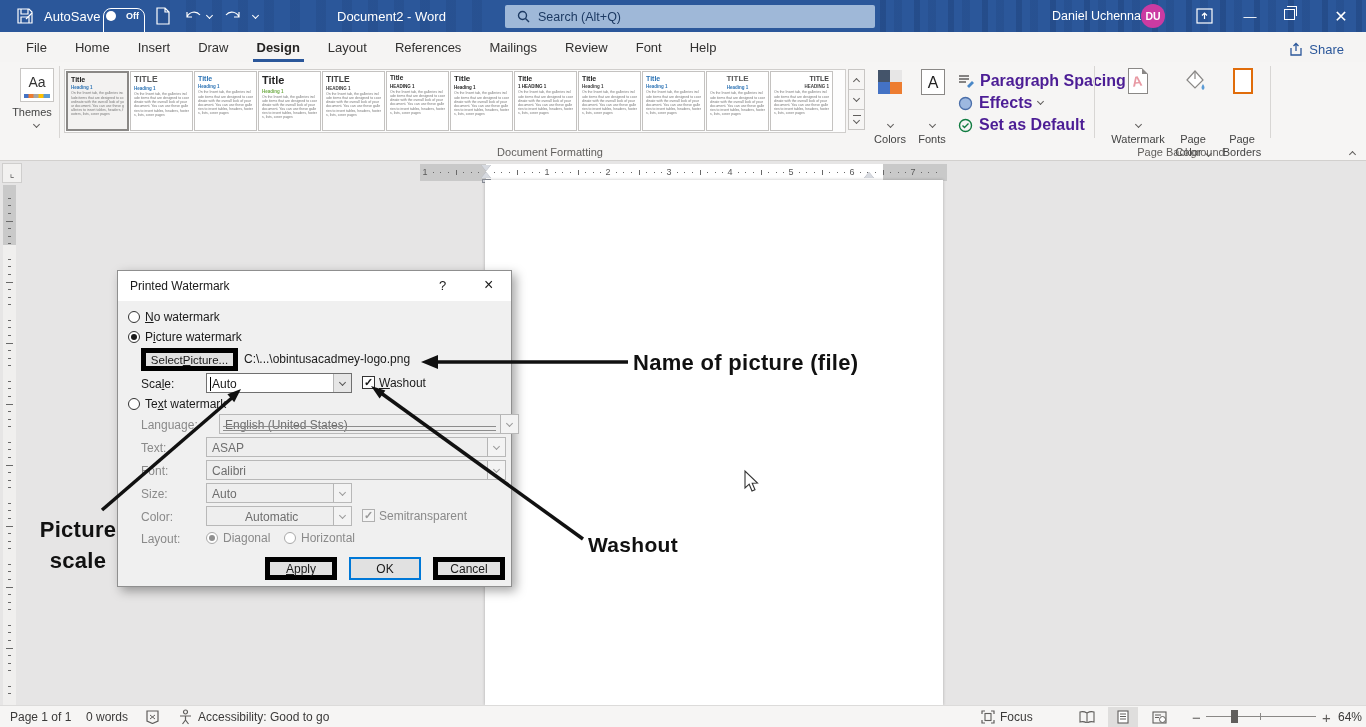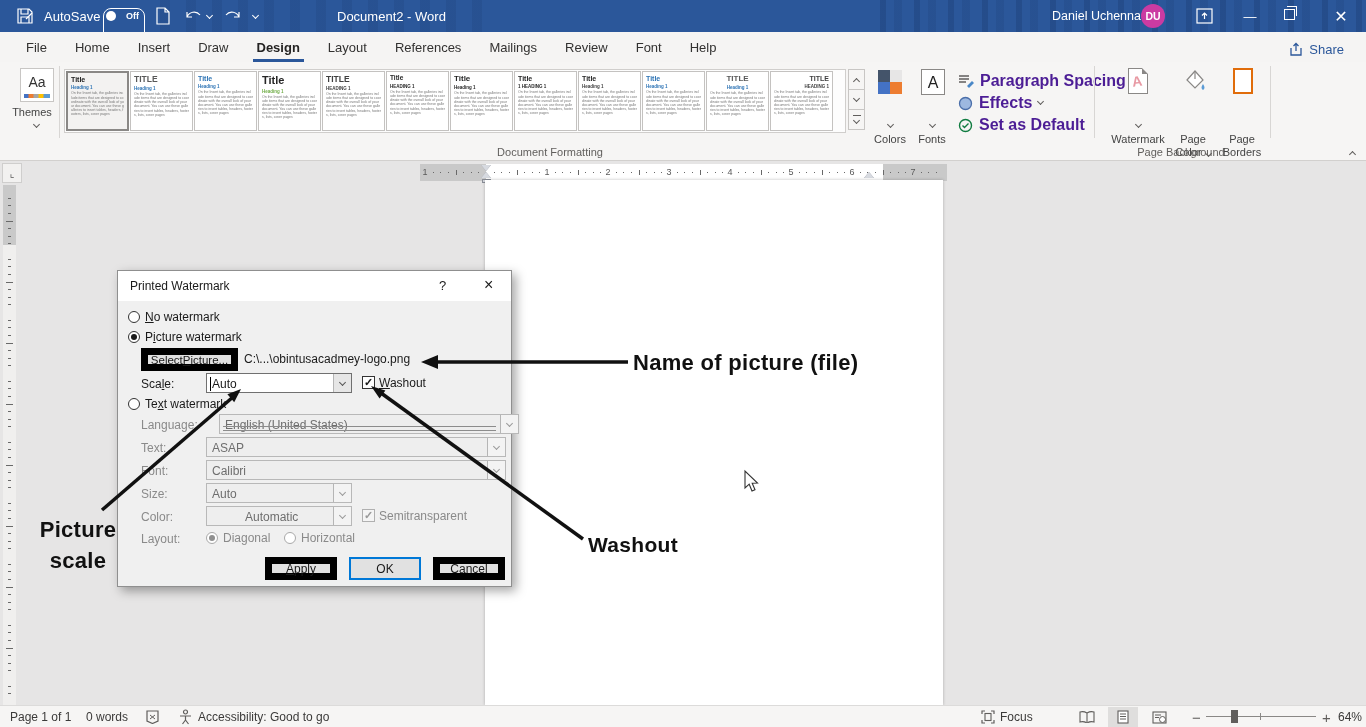--- a/index.html
+++ b/index.html
@@ -128,6 +128,13 @@
   </svg>
   <span class="chev abs" style="left:253px;top:13px;color:#fff"></span>
   <span class="tb-text abs" style="left:337px;top:9px">Document2 - Word</span>
+  <div id="search-box" class="abs">
+    <svg width="13" height="13" viewBox="0 0 13 13">
+      <circle cx="5.5" cy="5.5" r="4" fill="none" stroke="#1d3a63" stroke-width="1.4"></circle>
+      <path d="M8.5 8.5 L12 12" stroke="#1d3a63" stroke-width="1.4"></path>
+    </svg>
+    <span>Search (Alt+Q)</span>
+  </div>
   <span class="tb-text abs" style="left:1052px;top:9px;font-size:12.5px">Daniel Uchenna</span>
   <div id="avatar" class="abs">
       <span>DU</span>

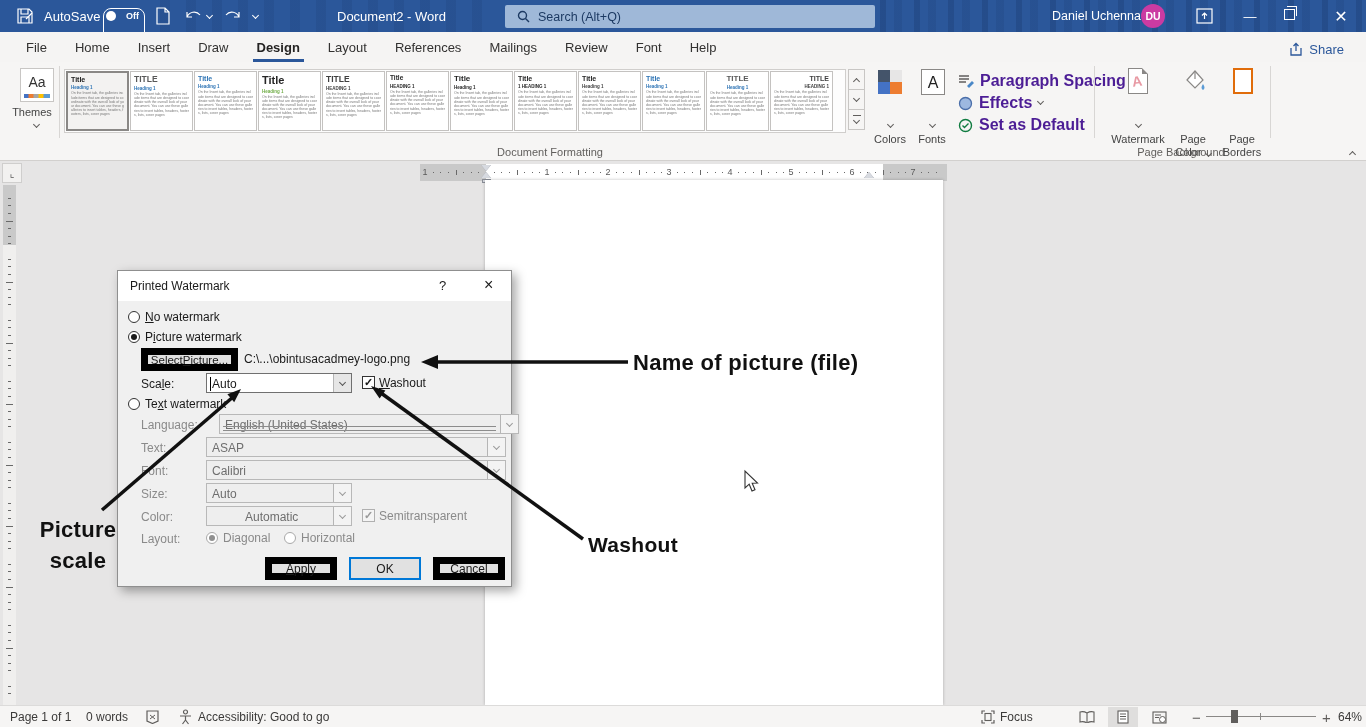--- a/index.html
+++ b/index.html
@@ -83,7 +83,7 @@
   .combo.disabled { background:#eeeeee; border-color:#b8b8b8; }
   .combo.disabled .val { color:#6e6e6e; }
   .combo.disabled .dd { background:#f3f3f3; color:#9a9a9a; }
-  .dlg-btn { position:absolute; width:72px; height:23px; background:#e1e1e1; border:7px solid #000000; font-size:12px; color:#1a1a1a; display:flex; align-items:center; justify-content:center; }
+  .dlg-btn { position:absolute; width:72px; height:23px; background:#e1e1e1; border:5px solid #000000; font-size:12px; color:#1a1a1a; display:flex; align-items:center; justify-content:center; }
   .dlg-btn.default { border:2px solid #0078d7; }
   .lang-lines { position:absolute; left:3px; right:22px; bottom:2px; height:5px; border-top:1px solid #8c8c8c; border-bottom:1px solid #8c8c8c; }
   .caret { position:absolute; width:1px; height:14px; background:#000; }

